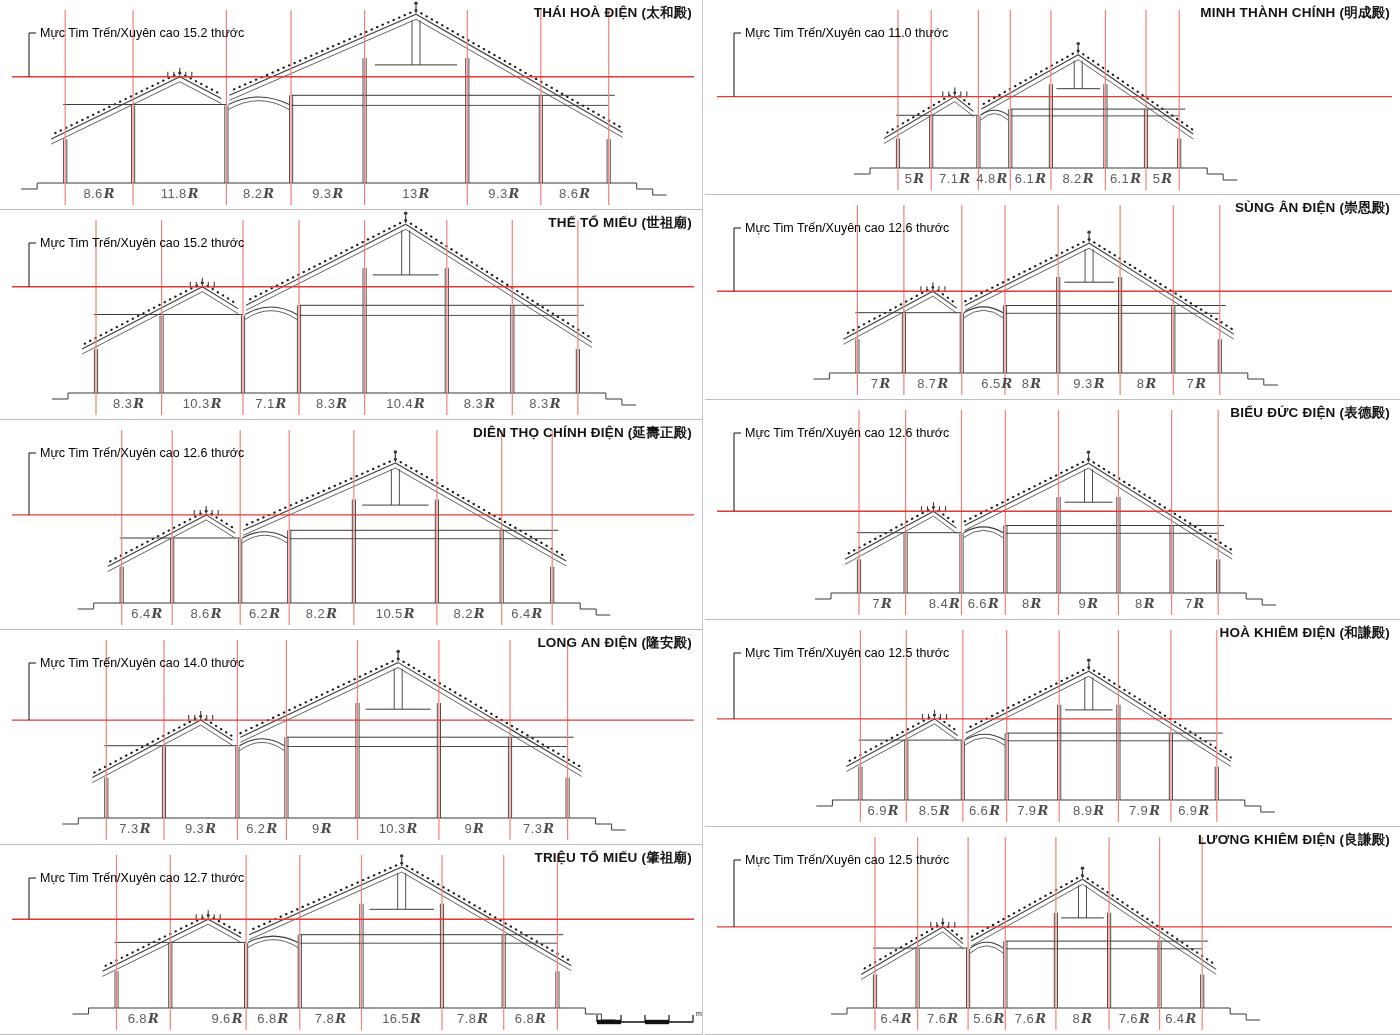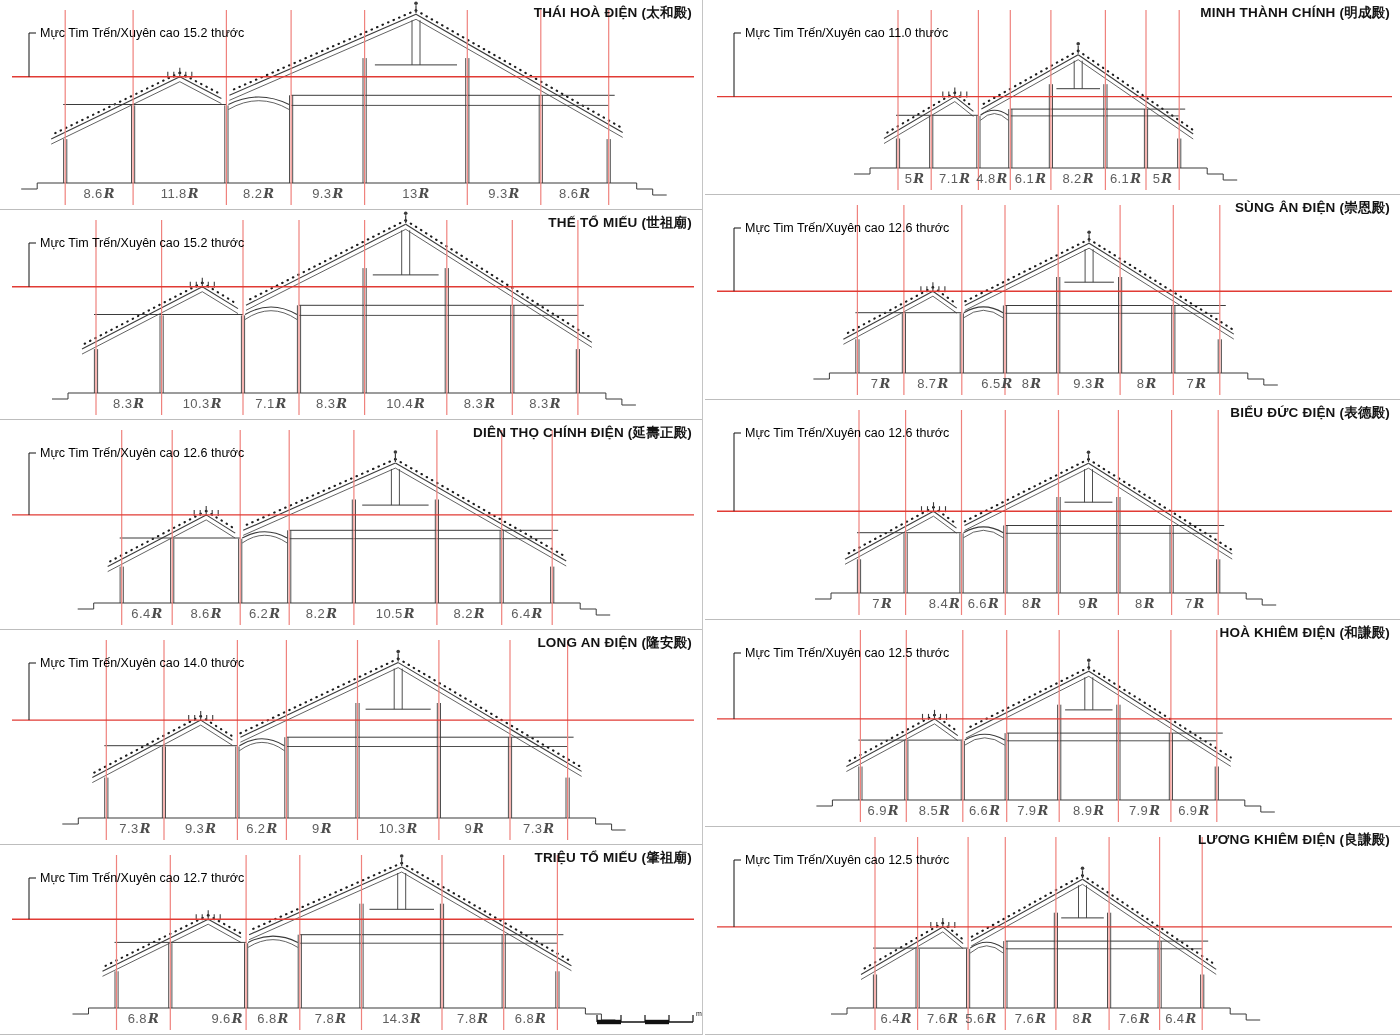--- a/index.html
+++ b/index.html
@@ -421,7 +421,7 @@
           <span class="meas" style="left: 208.2px; margin-left: 19px;"><span>9.6</span><span class="unit">R</span></span>
           <span class="meas" style="left: 273px;"><span>6.8</span><span class="unit">R</span></span>
           <span class="meas" style="left: 330.6px;"><span>7.8</span><span class="unit">R</span></span>
-          <span class="meas" style="left: 401.7px;"><span>14.3</span><span class="unit">R</span></span>
+          <span class="meas" style="left: 401.7px;"><span>16.5</span><span class="unit">R</span></span>
           <span class="meas" style="left: 472.8px;"><span>7.8</span><span class="unit">R</span></span>
           <span class="meas" style="left: 530.5px;"><span>6.8</span><span class="unit">R</span></span>
         </div>

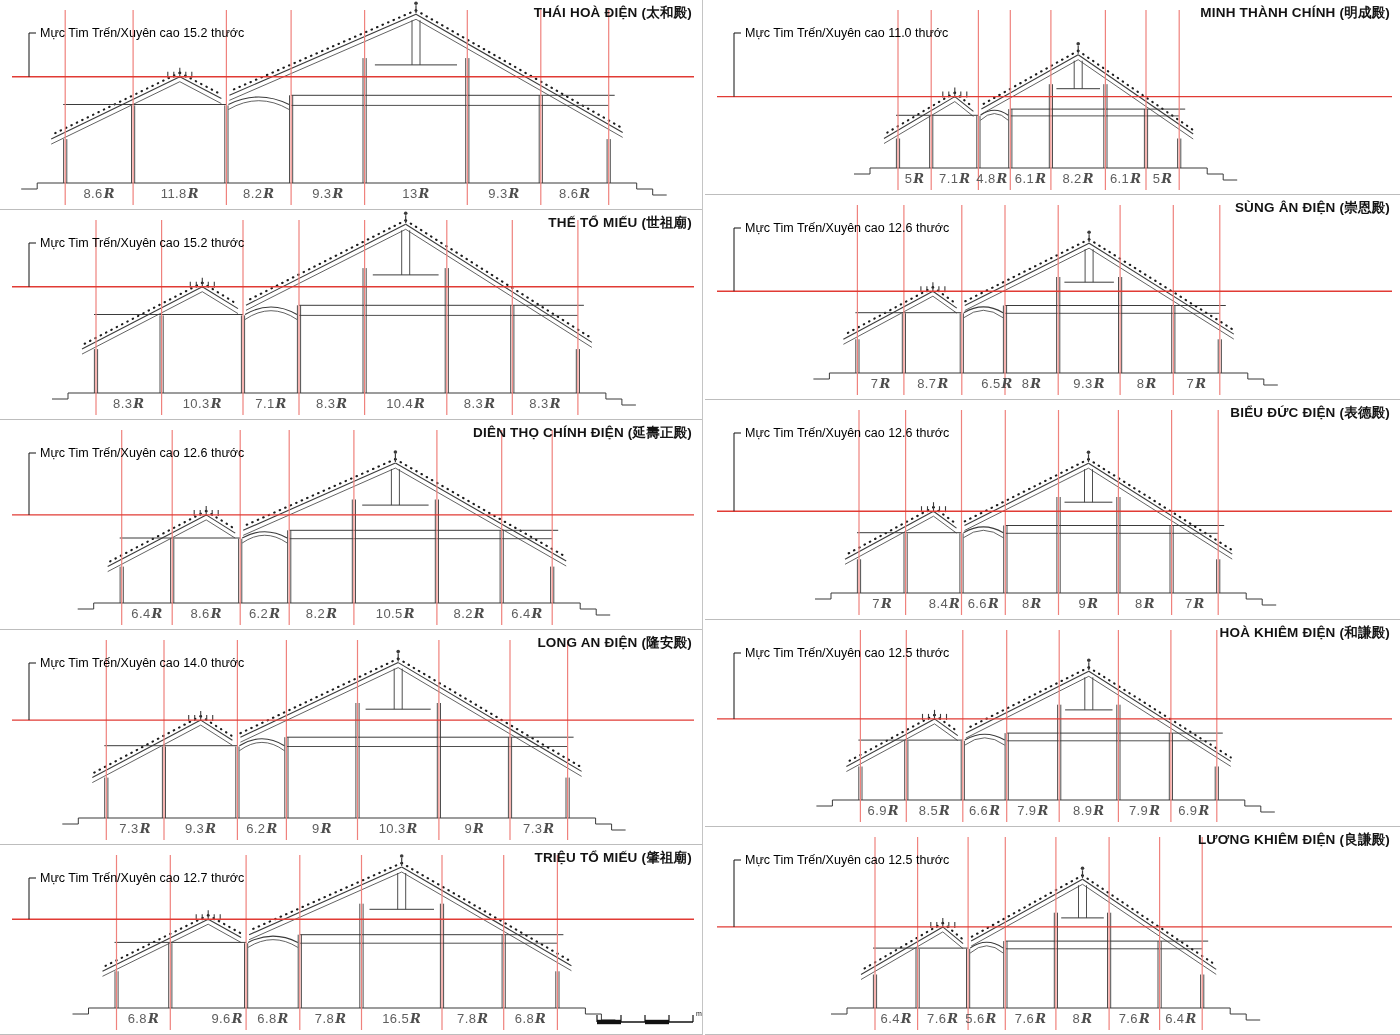--- a/index.html
+++ b/index.html
@@ -811,7 +811,7 @@
     <div class="measure-row">
           <span class="meas" style="left: 191.3px;"><span>6.4</span><span class="unit">R</span></span>
           <span class="meas" style="left: 237.8px;"><span>7.6</span><span class="unit">R</span></span>
-          <span class="meas" style="left: 276px; text-align: right;"><span>5.6</span><span class="unit">R</span></span>
+          <span class="meas" style="left: 284px; text-align: right;"><span>5.6</span><span class="unit">R</span></span>
           <span class="meas" style="left: 325.6px;"><span>7.6</span><span class="unit">R</span></span>
           <span class="meas" style="left: 377.5px;"><span>8</span><span class="unit">R</span></span>
           <span class="meas" style="left: 429.4px;"><span>7.6</span><span class="unit">R</span></span>

